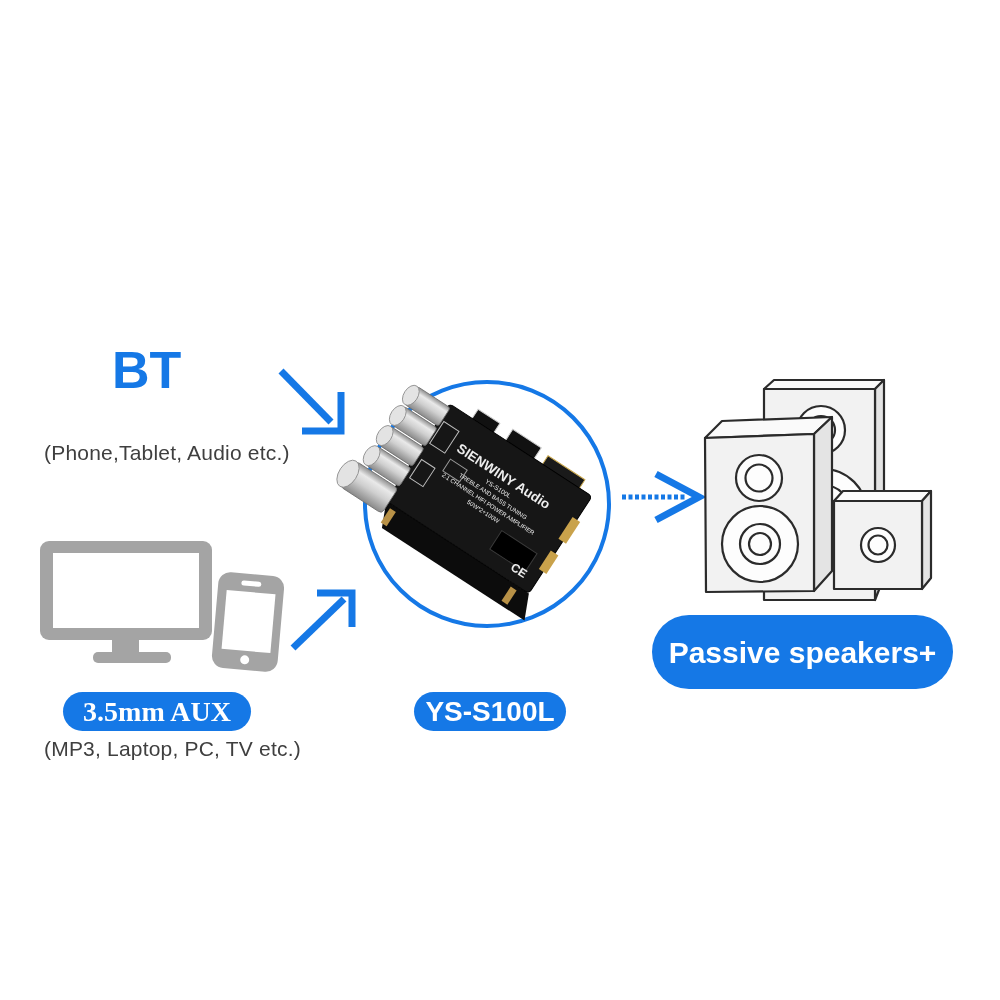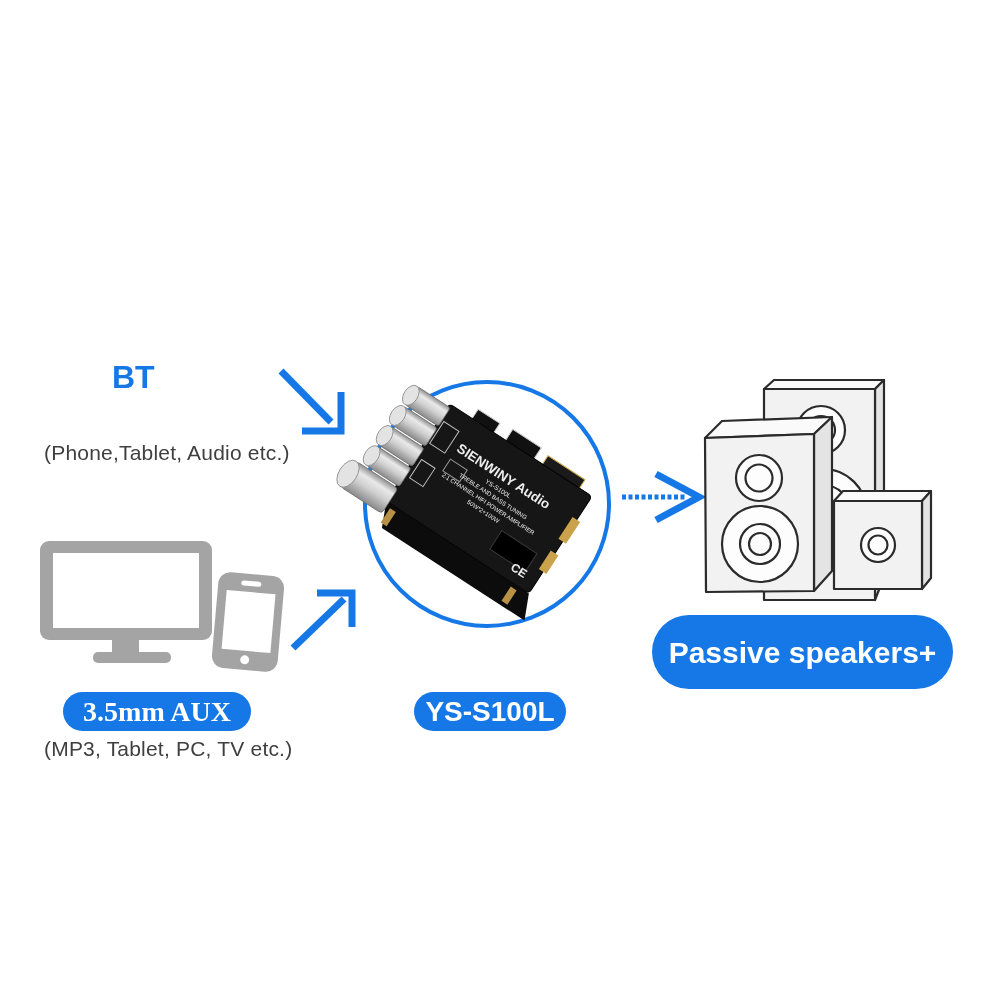--- a/index.html
+++ b/index.html
@@ -14,7 +14,7 @@
   }
   .diagram-svg{position:absolute;left:0;top:0;}
   .bt-title{
-    position:absolute;left:112px;top:361px;font-size:32px;font-weight:bold;
+    position:absolute;left:112px;top:344px;font-size:52px;font-weight:bold;
     color:var(--accent-blue);line-height:1;text-align:center;
   }
   .caption{

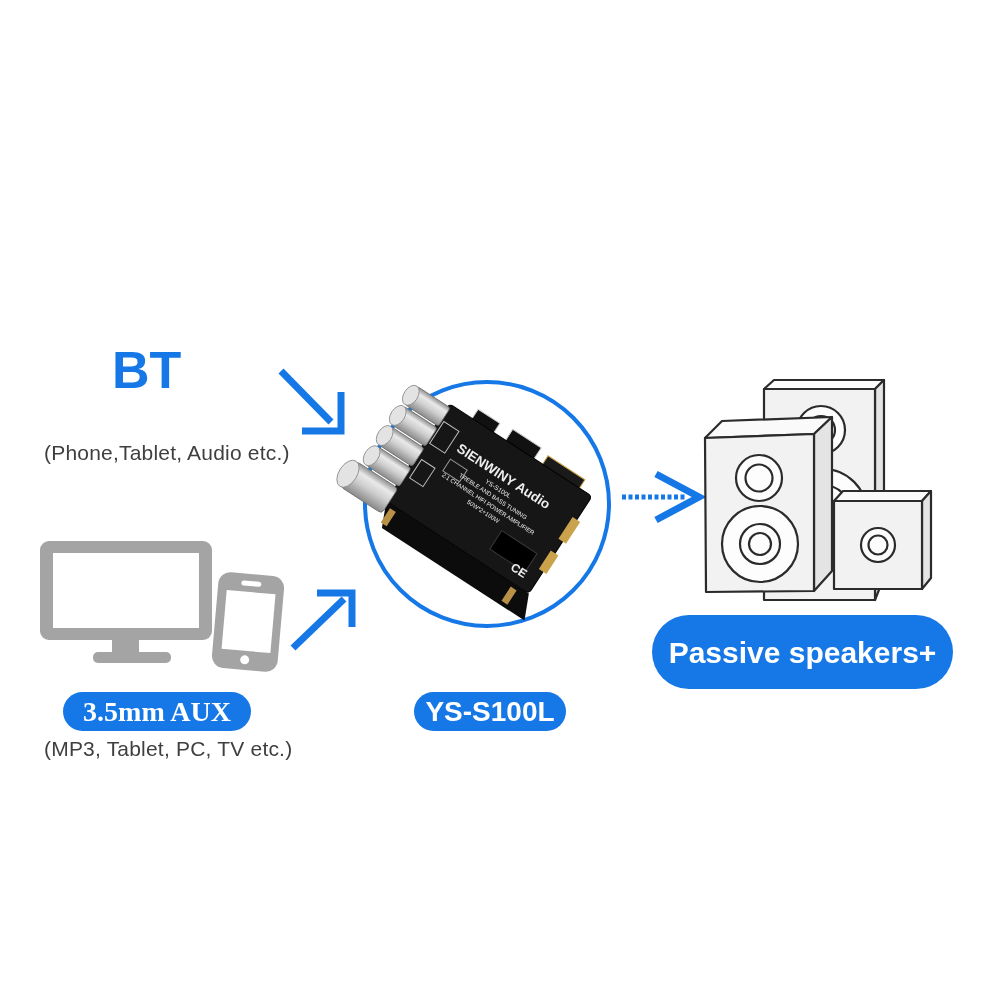--- a/index.html
+++ b/index.html
@@ -180,7 +180,7 @@
 
   <div class="pill pill-aux">3.5mm AUX</div>
 
-  <div class="caption aux-caption">(MP3, Tablet, PC, TV etc.)</div>
+  <div class="caption aux-caption">(MP3, Laptop, PC, TV etc.)</div>
 
   <div class="pill pill-model">YS-S100L</div>
 

